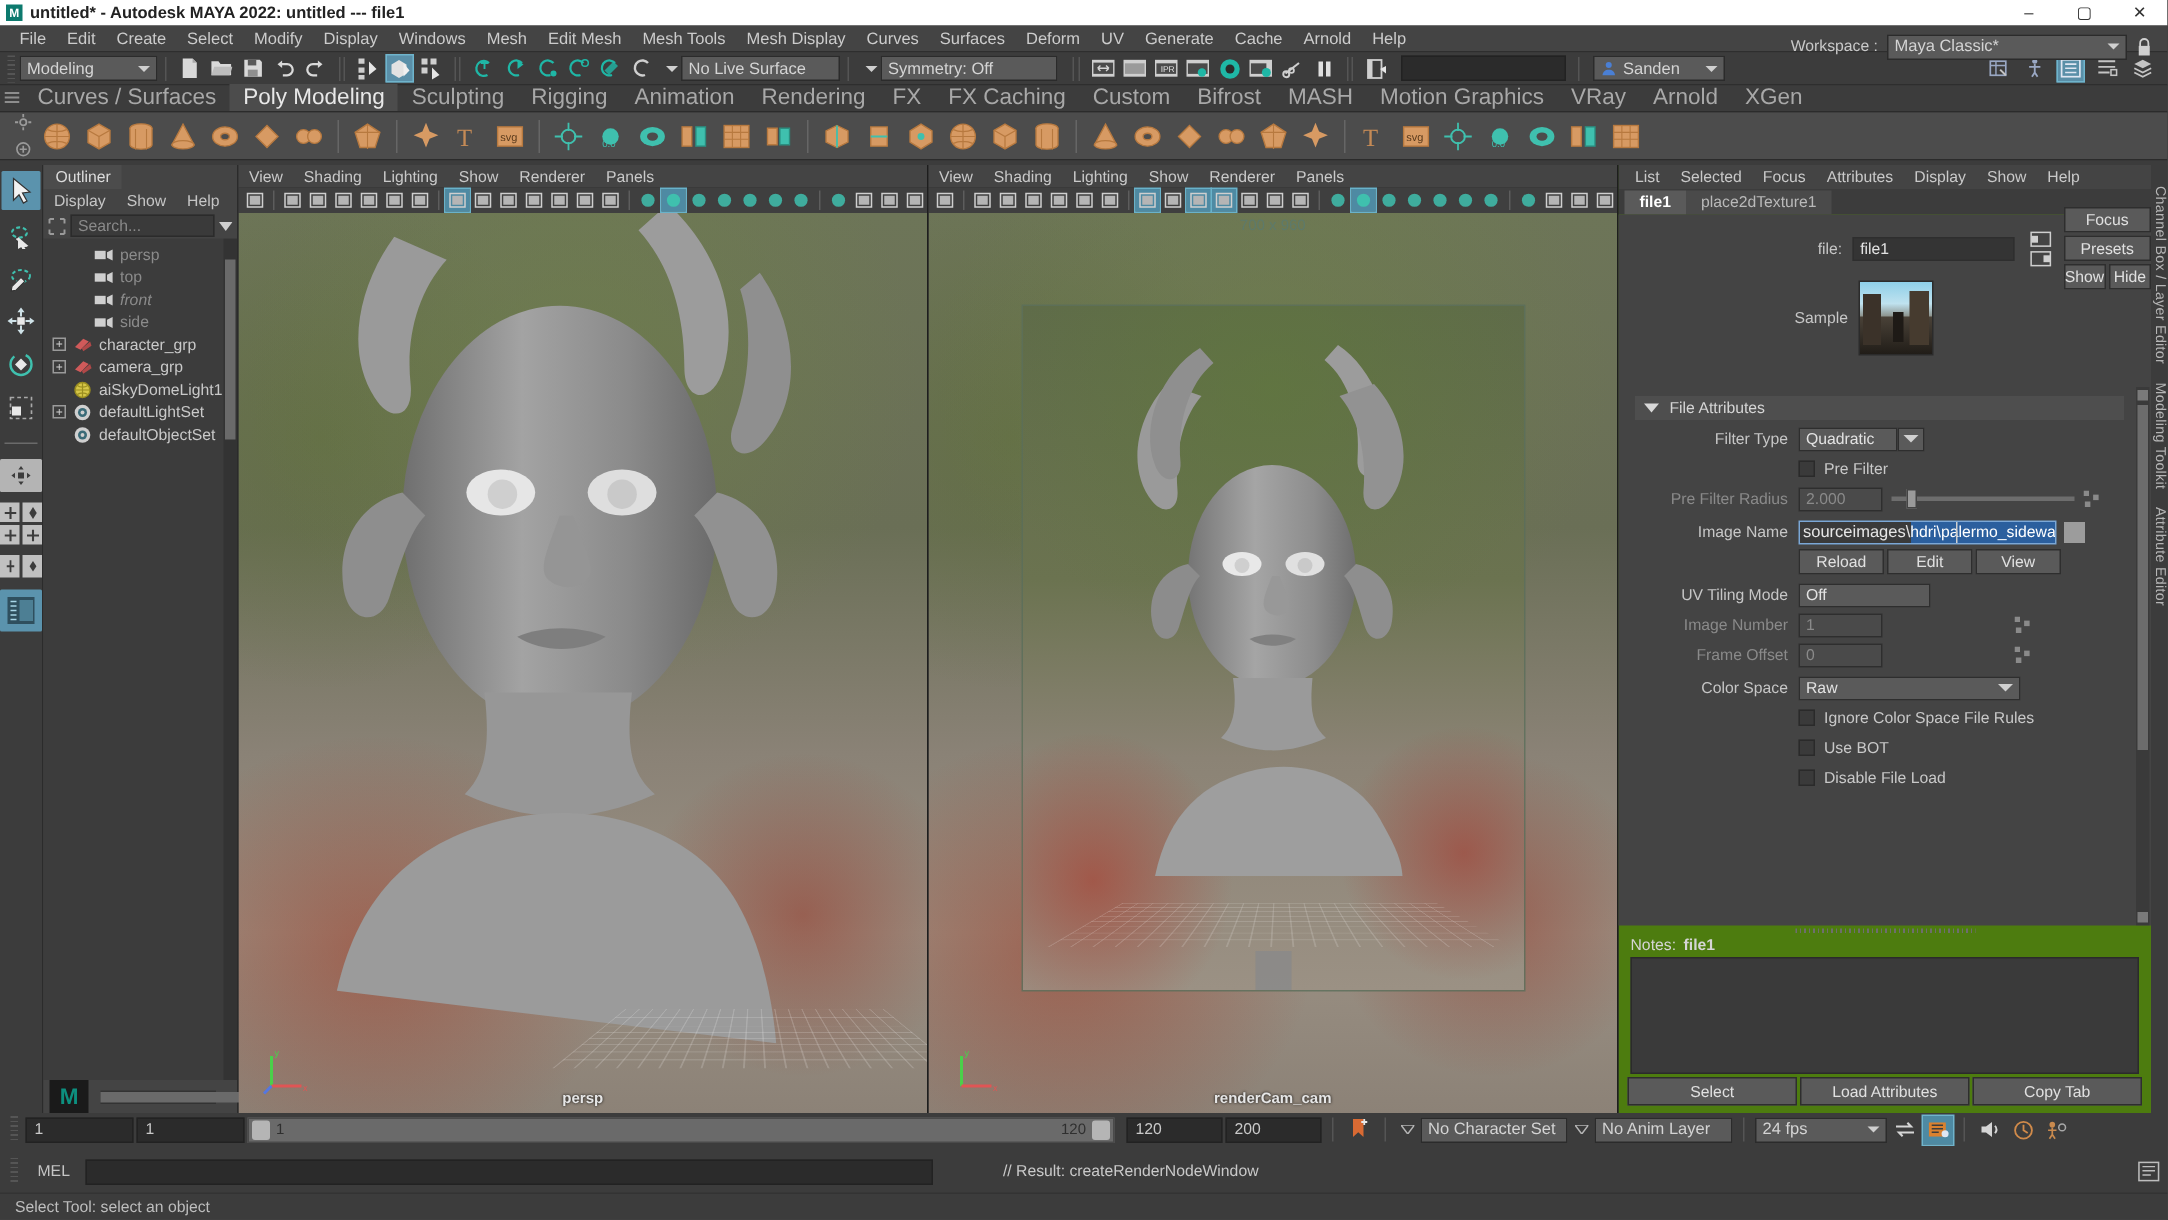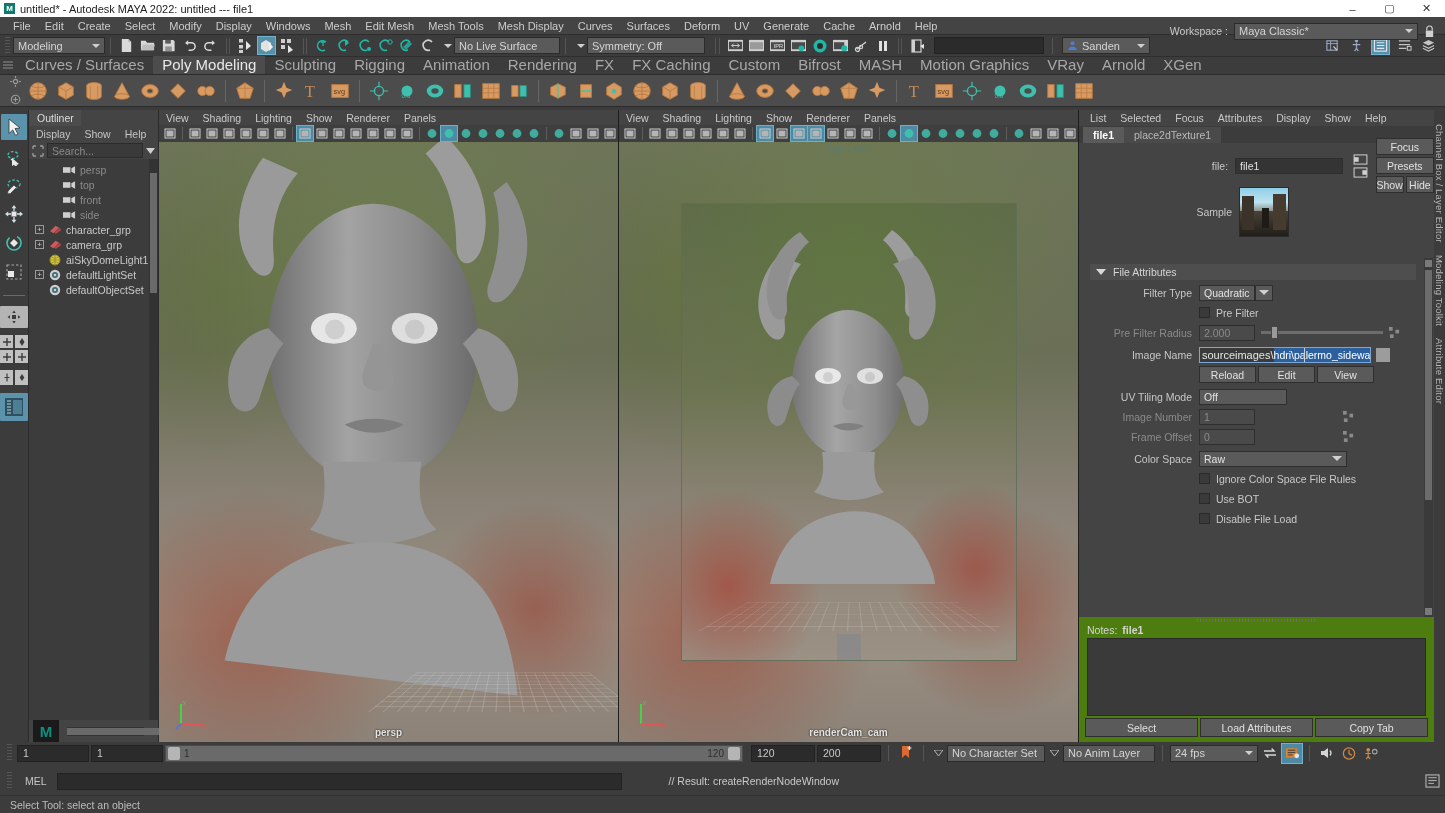--- a/index.html
+++ b/index.html
@@ -21,7 +21,7 @@
     width:11px;height:11px;background:#0d7a6e;color:#fff;font-size:8px;
     display:flex;align-items:center;justify-content:center;margin-right:5px;font-weight:bold;
   }
-  .title-text{ color:#222; }
+  .title-text{ color:#222;font-weight:bold; }
   .win-btns{ margin-left:auto; display:flex; }
   .win-btn{ width:37px;height:17px;display:flex;align-items:center;justify-content:center;color:#333;font-size:11px;}
 

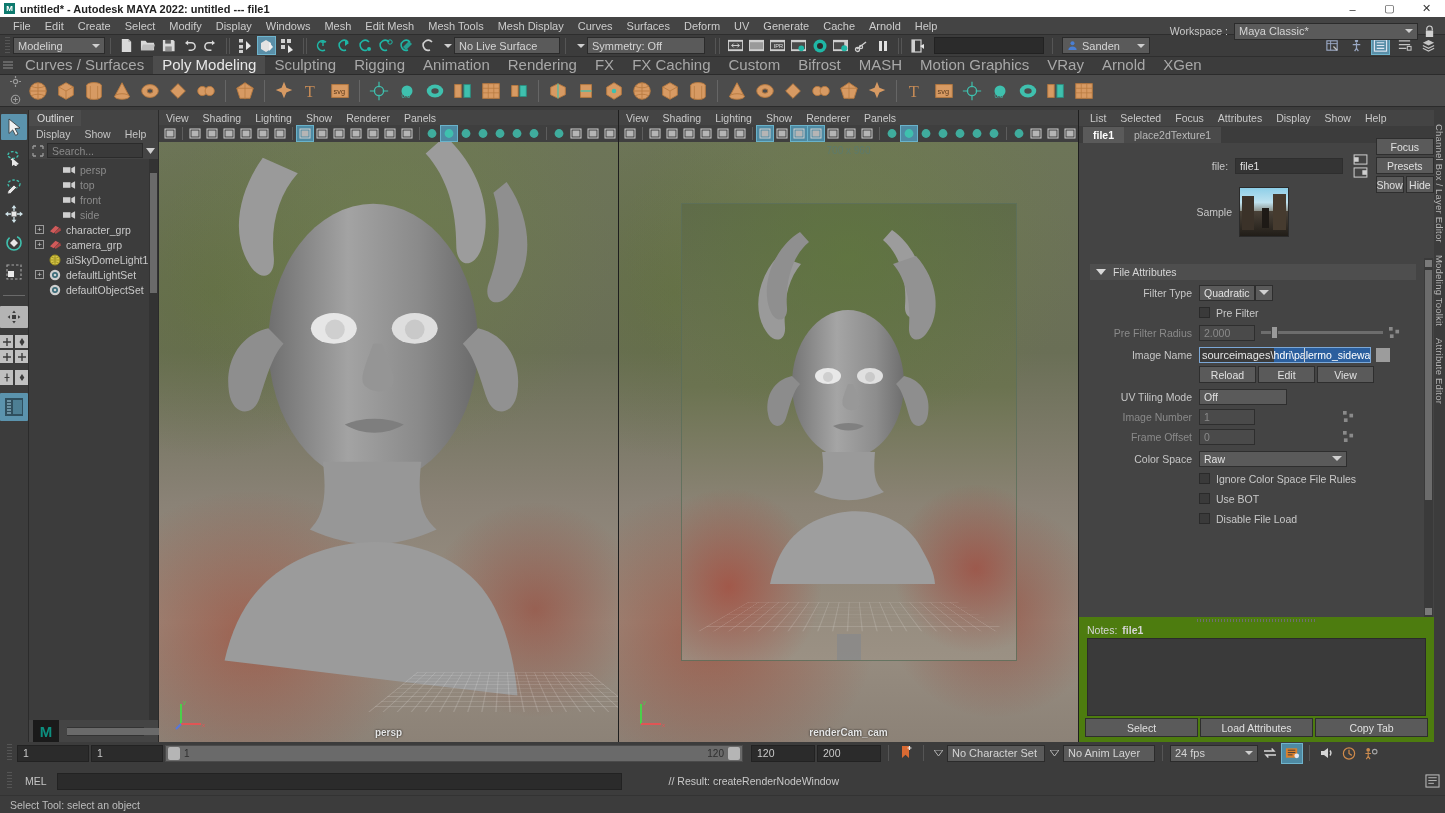--- a/index.html
+++ b/index.html
@@ -456,7 +456,7 @@
 
   <div style="position:absolute;top:22px;right:10px;display:flex;align-items:center;gap:6px;height:18px">
     <span style="font-size:10.5px;color:#c9c9c9">Workspace :</span>
-    <div class="combo" style="width:184px">
+    <div class="combo" style="width:160px">
       <span class="cv">Maya Classic*</span>
       <span class="arw"></span>
     </div>

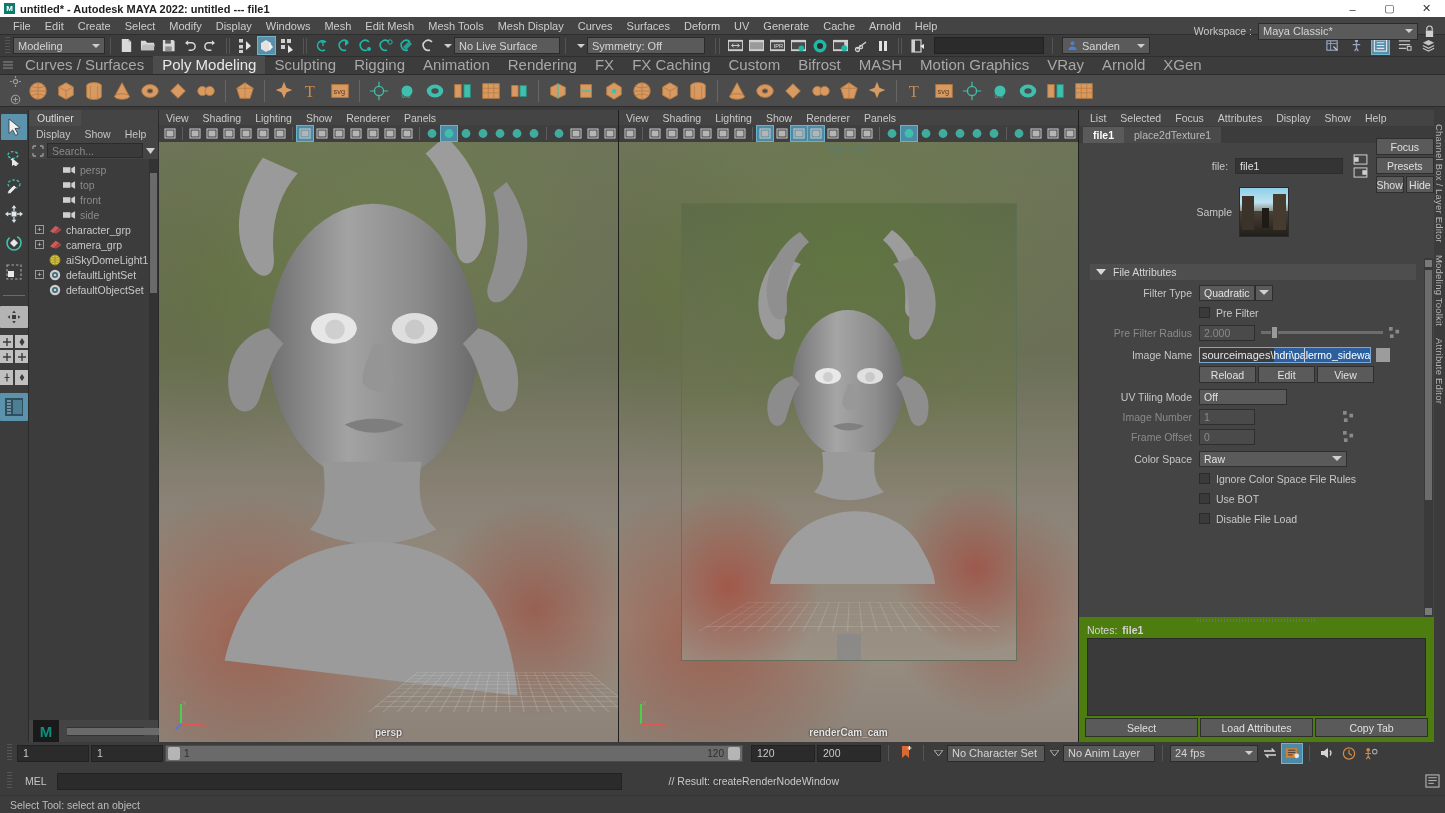--- a/index.html
+++ b/index.html
@@ -858,7 +858,7 @@
             </span>
             <span>top</span>
           </div>
-          <div class="ol-row dim" style="padding-left: 20px;">
+          <div class="ol-row dim" style="padding-left: 20px; font-style: italic;">
             <span class="expander blank" style="margin-right: 4px;"></span>
             <span class="ol-ic">
               <svg width="13" height="10" viewBox="0 0 14 10">

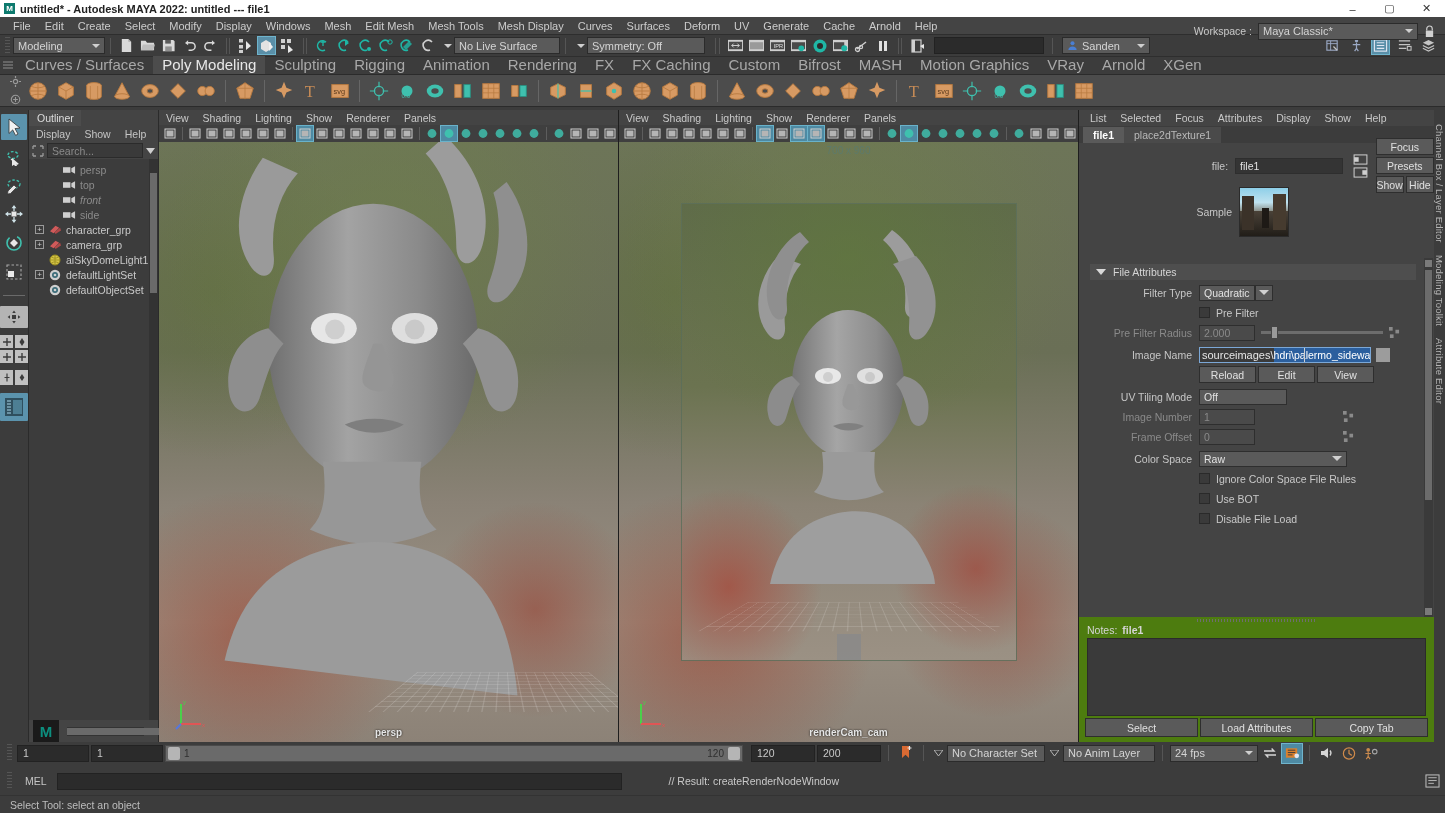--- a/index.html
+++ b/index.html
@@ -1421,7 +1421,7 @@
 
           <div class="row" style="margin-top:4px">
             <div class="lbl">Filter Type</div>
-            <div class="fld dd" style="width:56px">
+            <div class="fld dd" style="width:66px">
               <span>Quadratic</span>
             </div>
             <div class="fld" style="width:18px;justify-content:center;padding:0">

